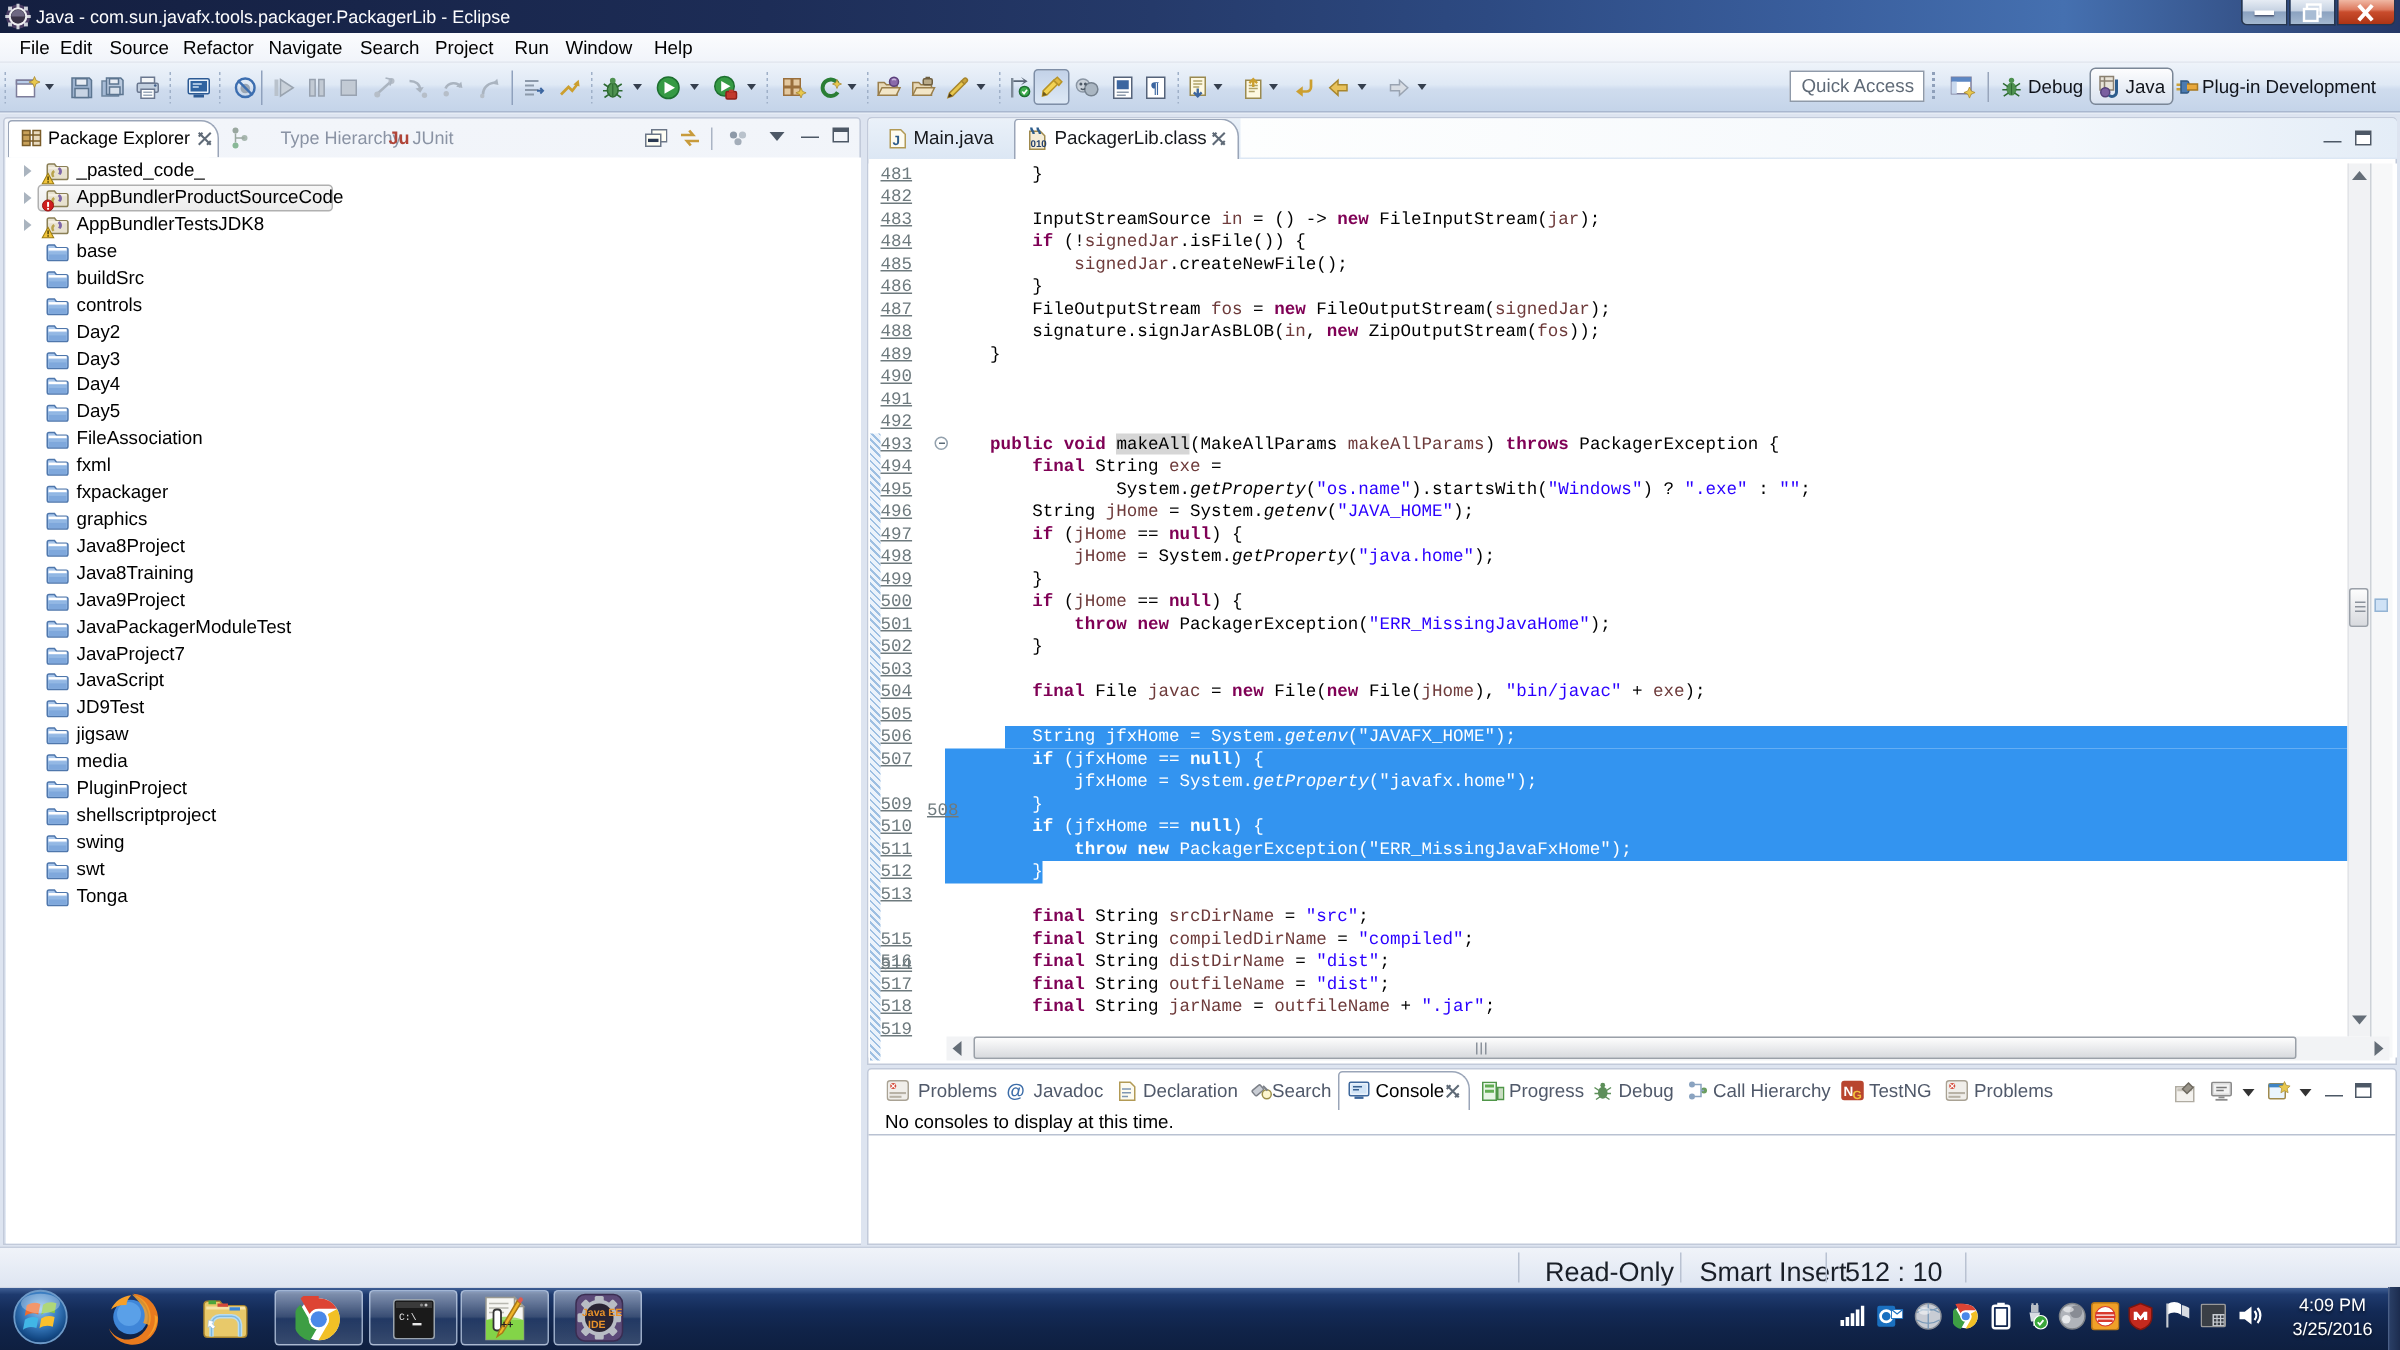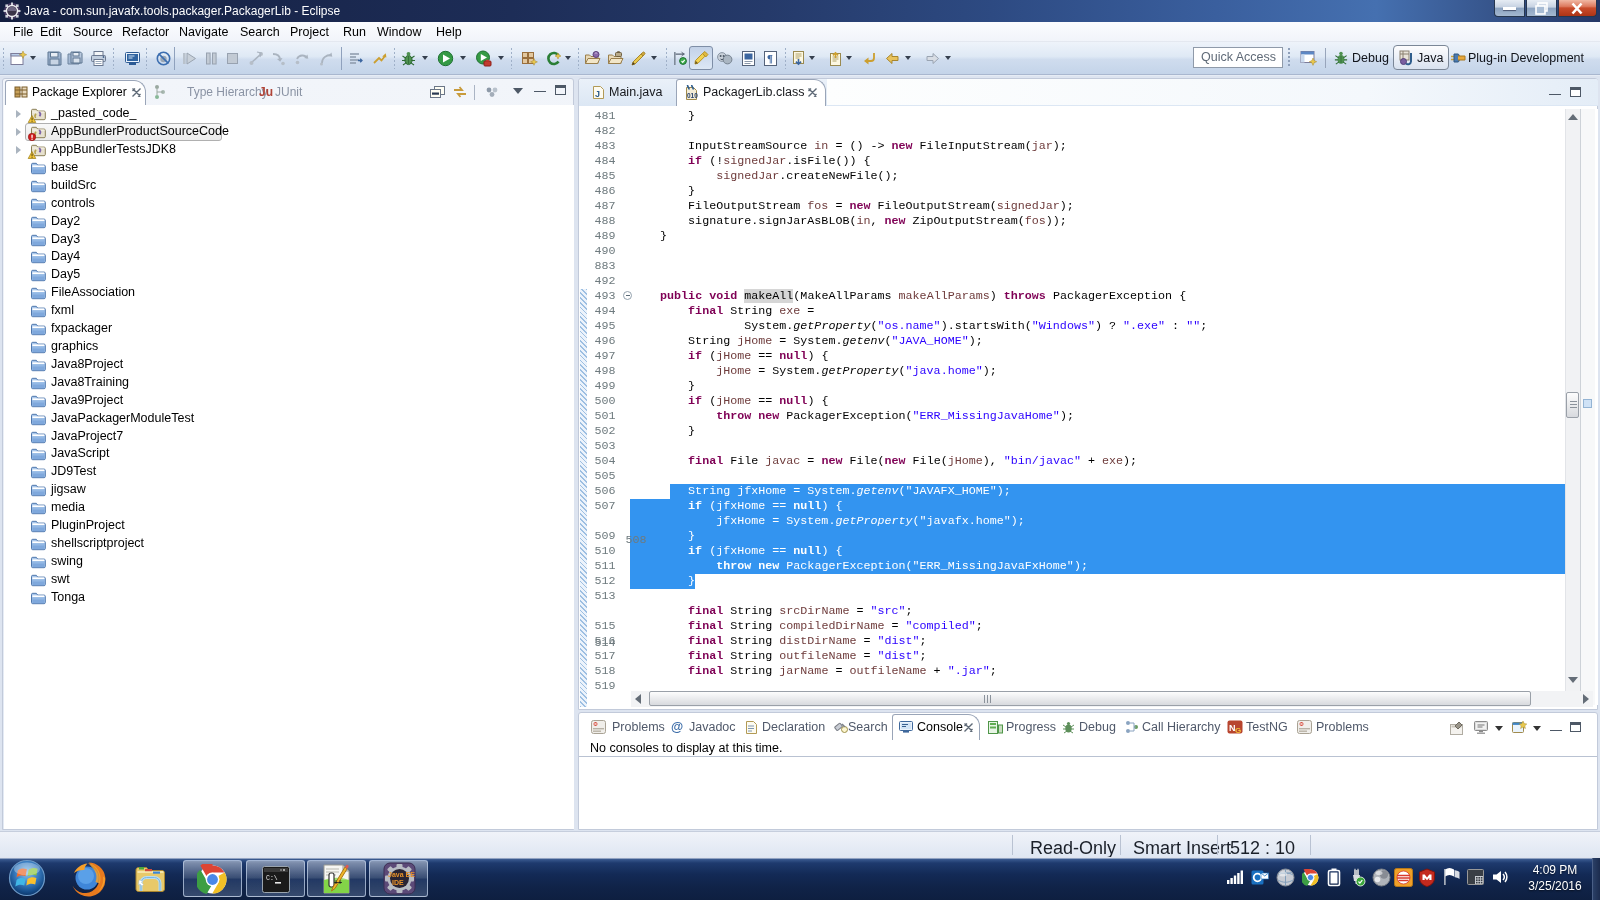--- a/index.html
+++ b/index.html
@@ -63,7 +63,7 @@
 
   #editor { position:absolute; left:0px; top:30px; width:1019px; height:596px; background:#fff; font-family:"Liberation Mono", monospace; font-size:11.7px; line-height:15px; }
   .cl { position:absolute; left:53px; white-space:pre; height:15px; color:#000; }
-  .ln { position:absolute; left:8px; width:36px; text-align:center; color:#6e7a7e; height:15px; }
+  .ln { position:absolute; left:8px; width:36px; text-align:left; color:#6e7a7e; height:15px;text-decoration:underline; }
   .k { color:#7f0055; font-weight:bold; }
   .s { color:#2a00ff; }
   .v { color:#6e3b3b; }

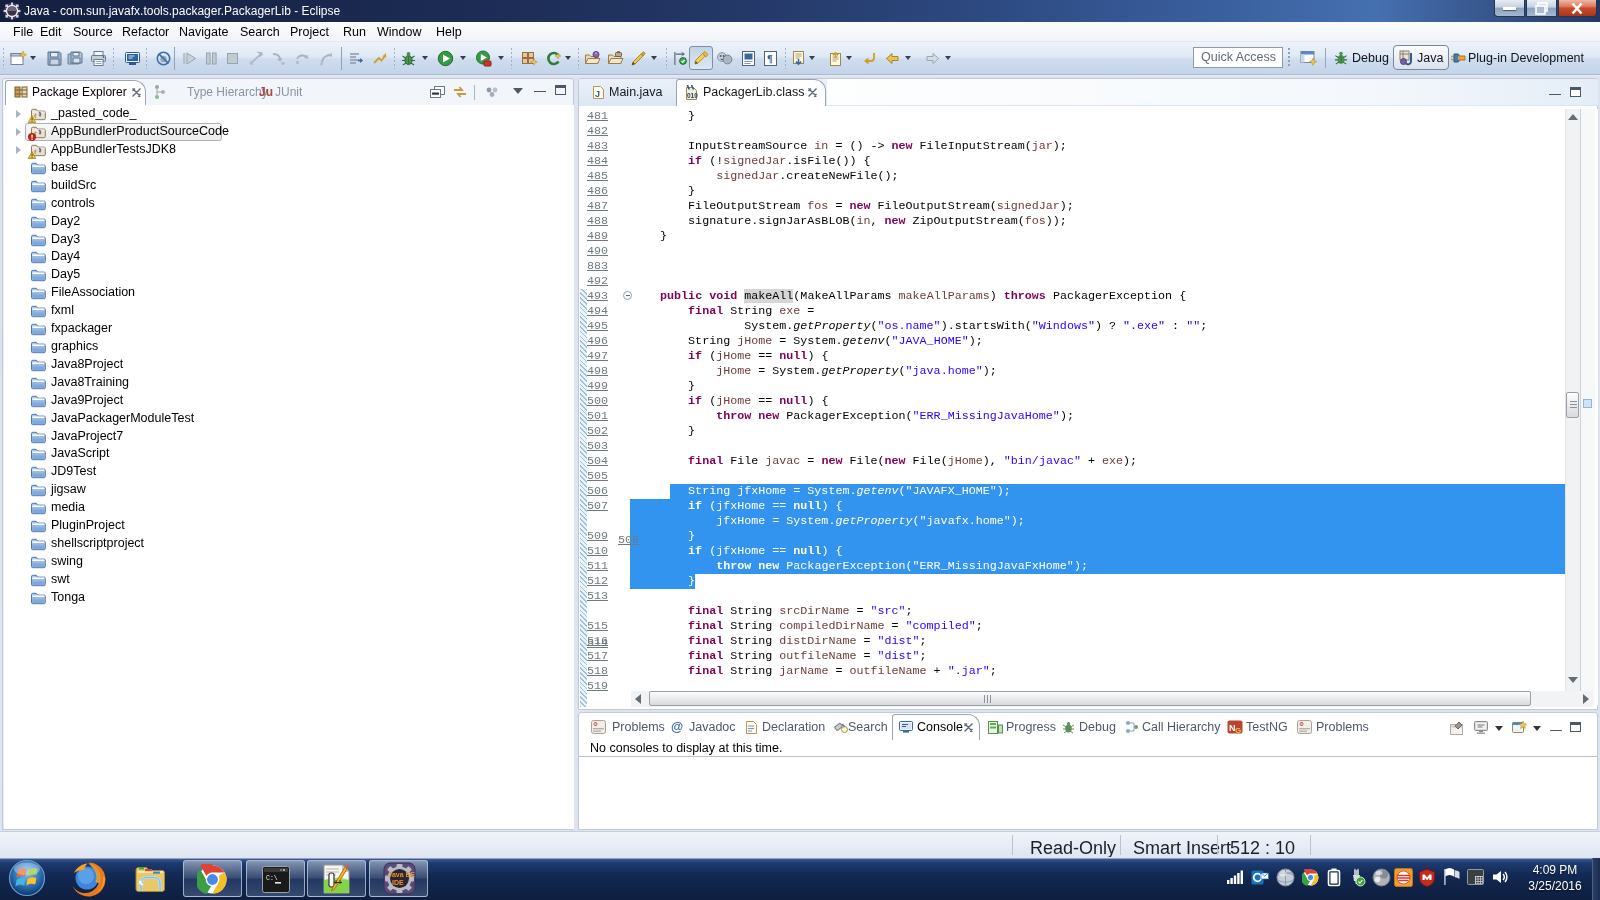--- a/index.html
+++ b/index.html
@@ -584,7 +584,7 @@
       <div class="ln" style="top:105px;">488</div>
       <div class="ln" style="top:120px;">489</div>
       <div class="ln" style="top:135px;">490</div>
-      <div class="ln" style="top:150px;">883</div>
+      <div class="ln" style="top:150px;">491</div>
       <div class="ln" style="top:165px;">492</div>
       <div class="ln" style="top:180px;">493</div>
       <div class="ln" style="top:195px;">494</div>

